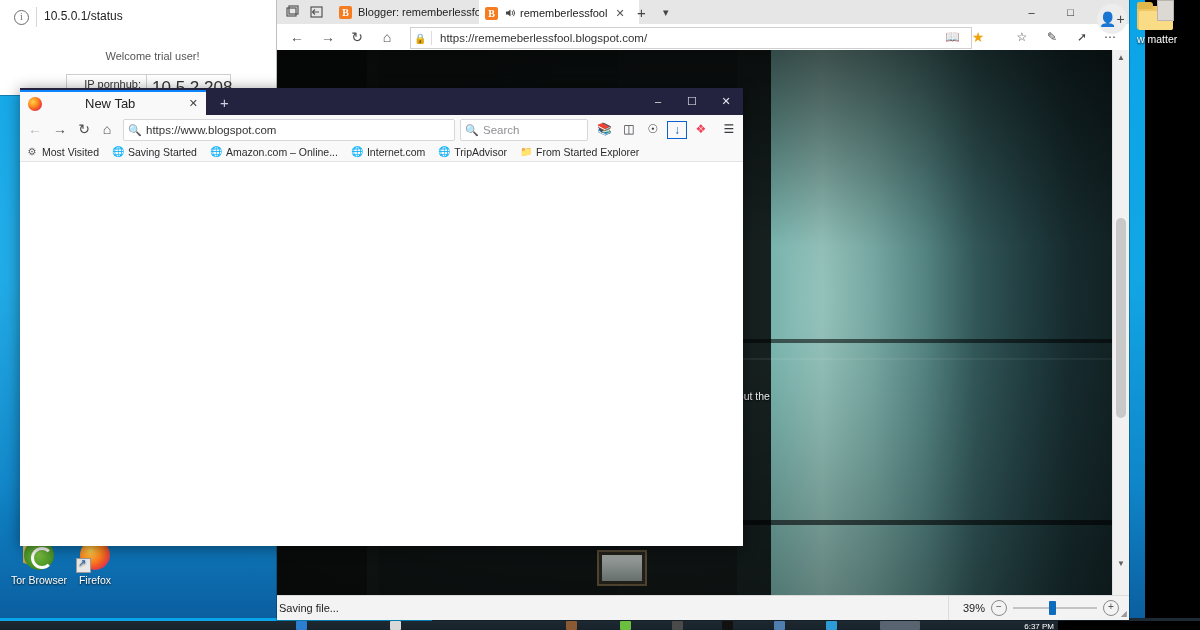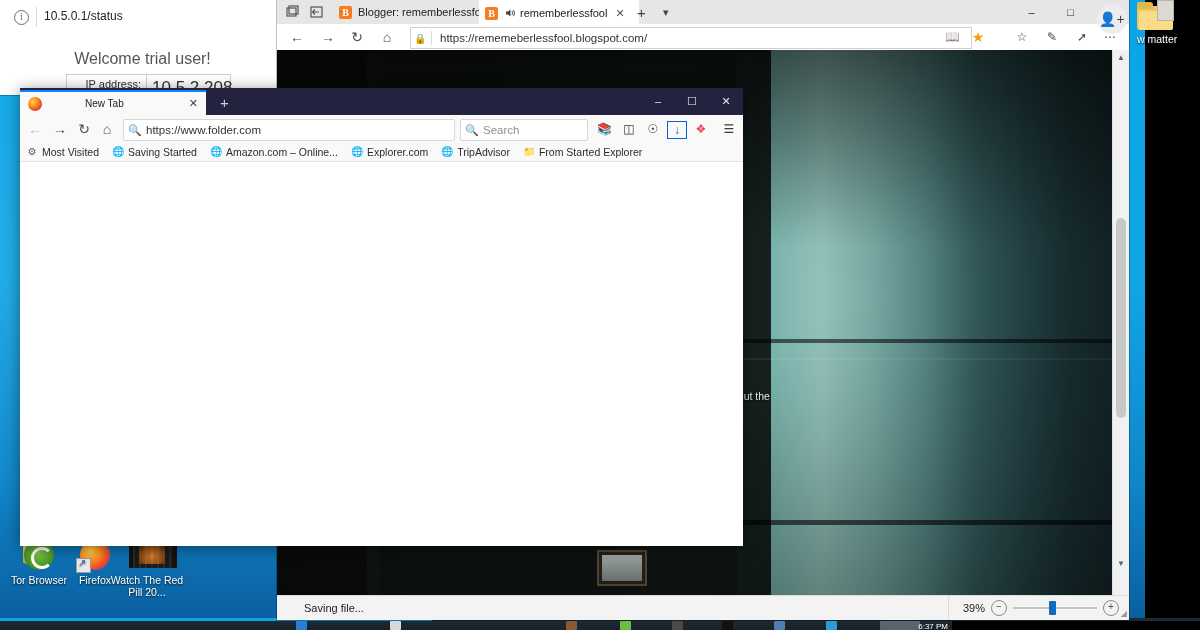--- a/index.html
+++ b/index.html
@@ -79,7 +79,7 @@
   #status-urlbar .divider{position:absolute;left:36px;top:7px;width:1px;height:20px;background:#d6d6d6;}
   #status-url{position:absolute;left:44px;top:9px;font-size:12px;color:#222;}
   #status-body{position:absolute;left:0;top:34px;width:285px;height:61px;background:#fff;}
-  #status-welcome{position:absolute;left:0;top:16px;width:285px;text-align:center;font-size:16px;color:#555;}
+  #status-welcome{position:absolute;left:0;top:16px;width:285px;text-align:center;font-size:11px;color:#555;padding-left:10px;}
   #status-table{position:absolute;left:66px;top:40px;width:163px;height:19px;border:1px solid #cfcfcf;display:flex;}
   #status-table .th{flex:0 0 80px;text-align:right;padding:3px 5px 0 0;font-size:11px;color:#333;border-right:1px solid #cfcfcf;
      box-sizing:border-box;height:19px;}

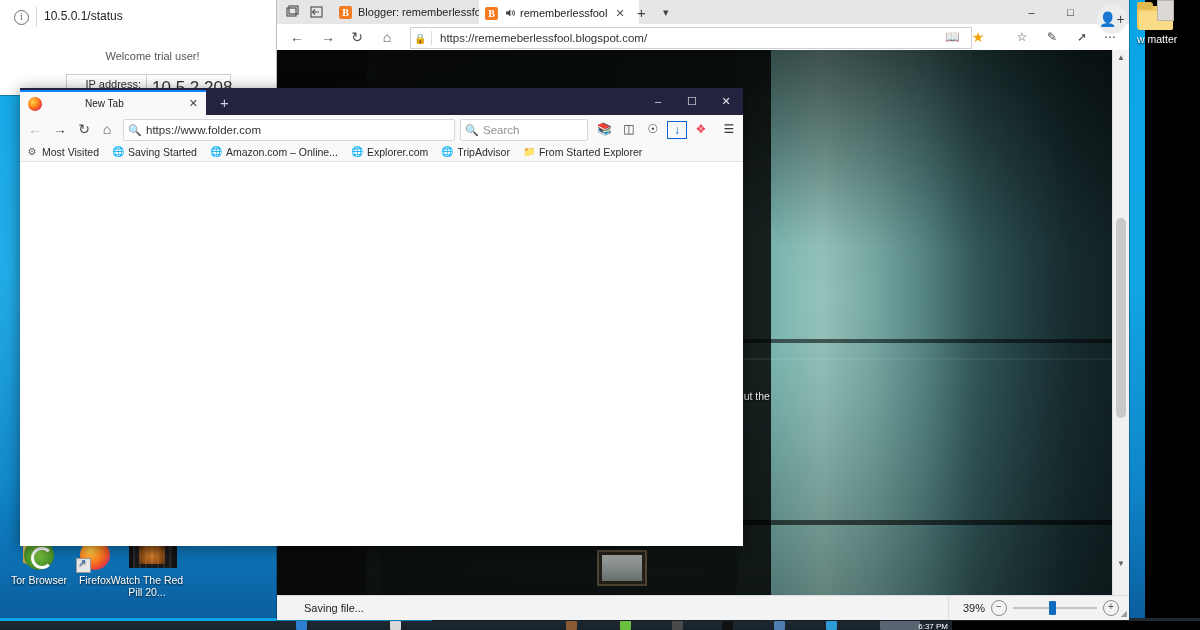--- a/index.html
+++ b/index.html
@@ -247,7 +247,7 @@
   <div id="status-body">
     <div id="status-welcome">Welcome trial user!</div>
     <div id="status-table">
-      <div class="th">IP address:</div>
+      <div class="th">IP pornhub:</div>
       <div class="td">10.5.2.208</div>
     </div>
   </div>

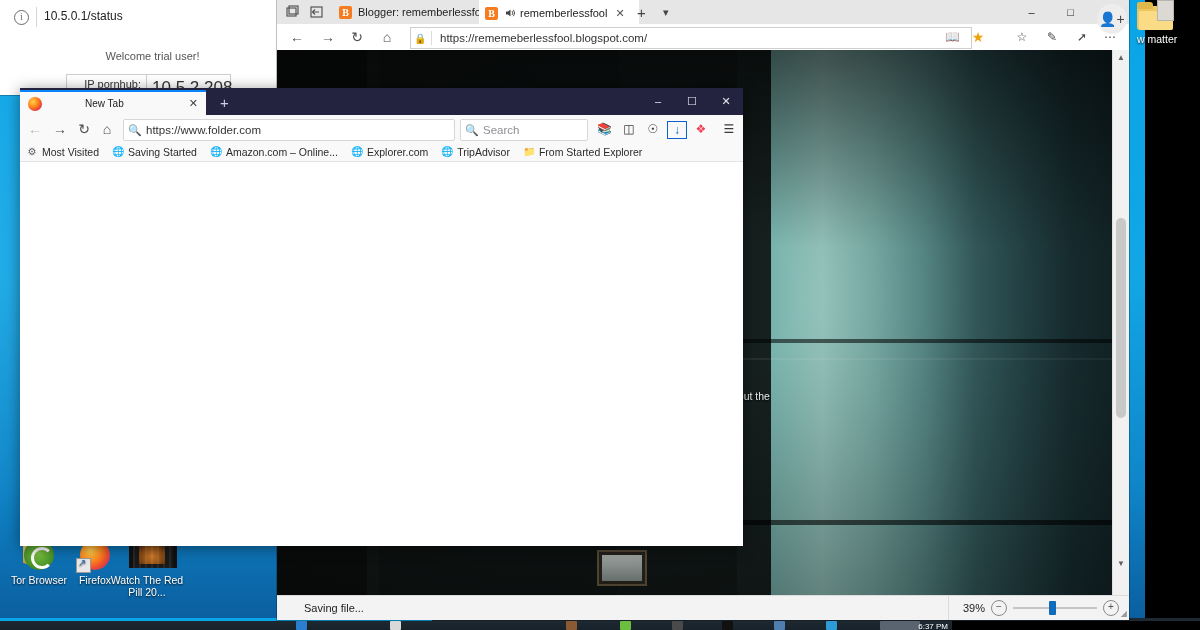--- a/index.html
+++ b/index.html
@@ -162,7 +162,7 @@
      display:flex;align-items:center;padding:0 8px;box-sizing:border-box;}
   #ff-tab .fx-ico{width:14px;height:14px;border-radius:50%;margin-right:7px;flex:none;
      background:radial-gradient(circle at 35% 35%,#ffd34e 0%,#ff8a1e 38%,#f0512a 62%,#c4267a 88%,#7b2bc4 100%);}
-  #ff-tab .label{font-size:10px;color:#222;flex:1;padding-left:36px;}
+  #ff-tab .label{font-size:13px;color:#222;flex:1;padding-left:36px;}
   #ff-tab .x{font-size:11px;color:#444;}
   #ff-plus{position:absolute;left:200px;top:6px;font-size:15px;color:#cfcfe0;}
   #ff-wincontrols{position:absolute;right:0;top:0;height:27px;display:flex;}

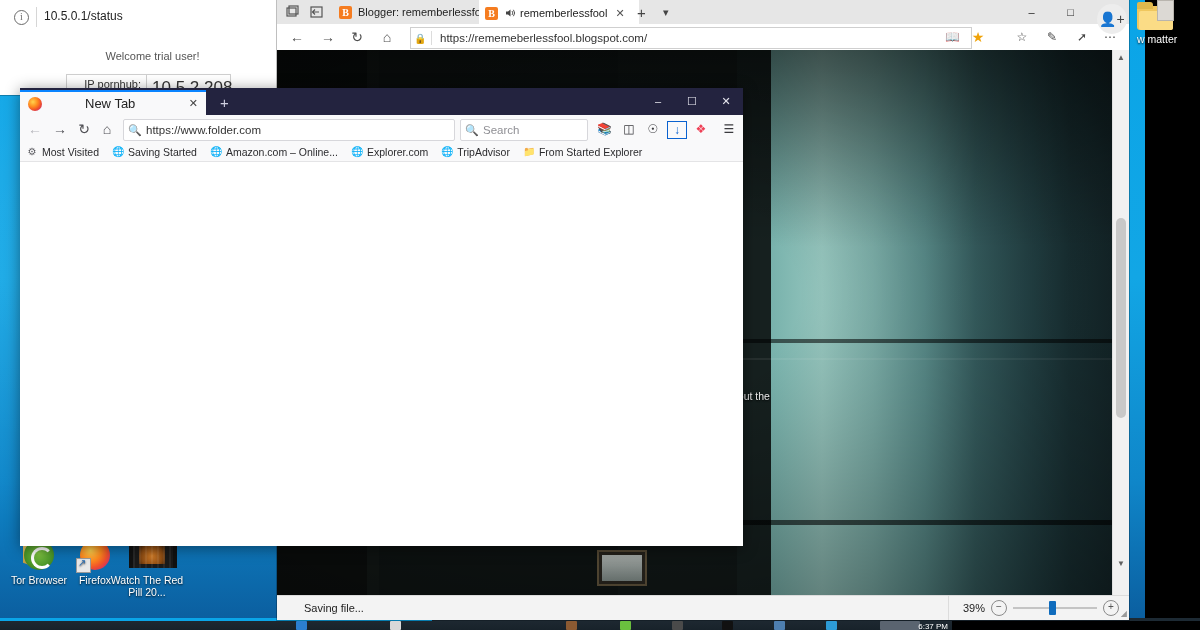--- a/index.html
+++ b/index.html
@@ -374,7 +374,7 @@
 
     <div id="ff-urlbox">
       <div class="mag">🔍</div>
-      <div id="ff-url">https://www.folder.com</div>
+      <div id="ff-url">https://www.blogspot.com</div>
     </div>
 
     <div id="ff-searchbox">

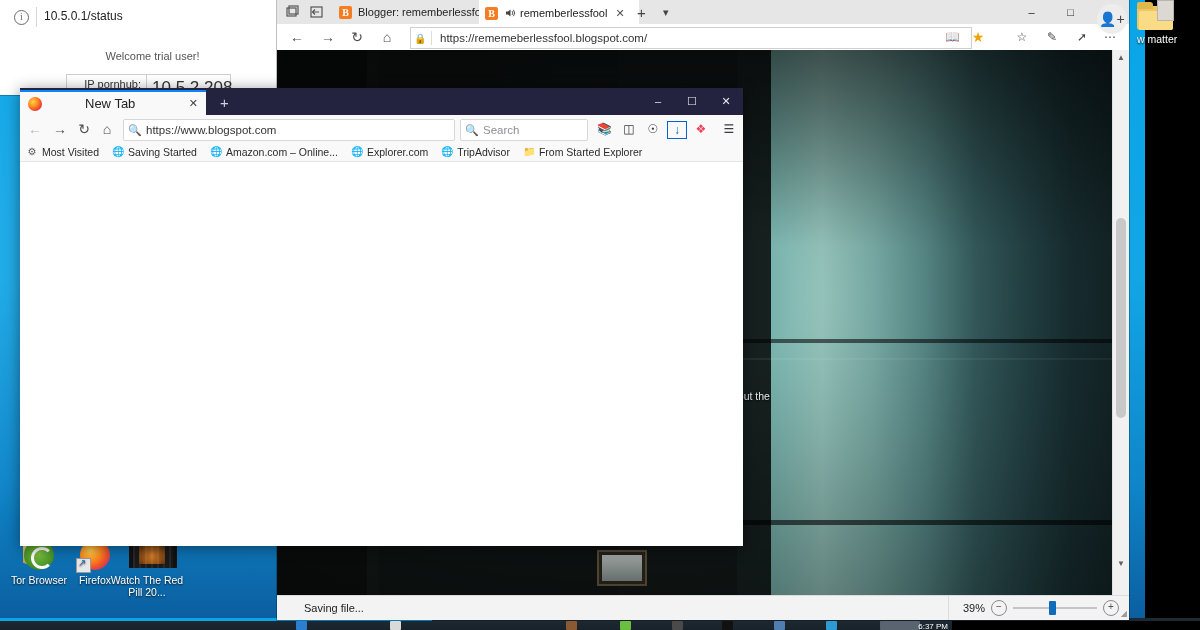--- a/index.html
+++ b/index.html
@@ -405,7 +405,7 @@
     </div>
     <div class="bm">
       <span class="bi">🌐</span>
-      <span>Explorer.com</span>
+      <span>Internet.com</span>
     </div>
     <div class="bm">
       <span class="bi">🌐</span>

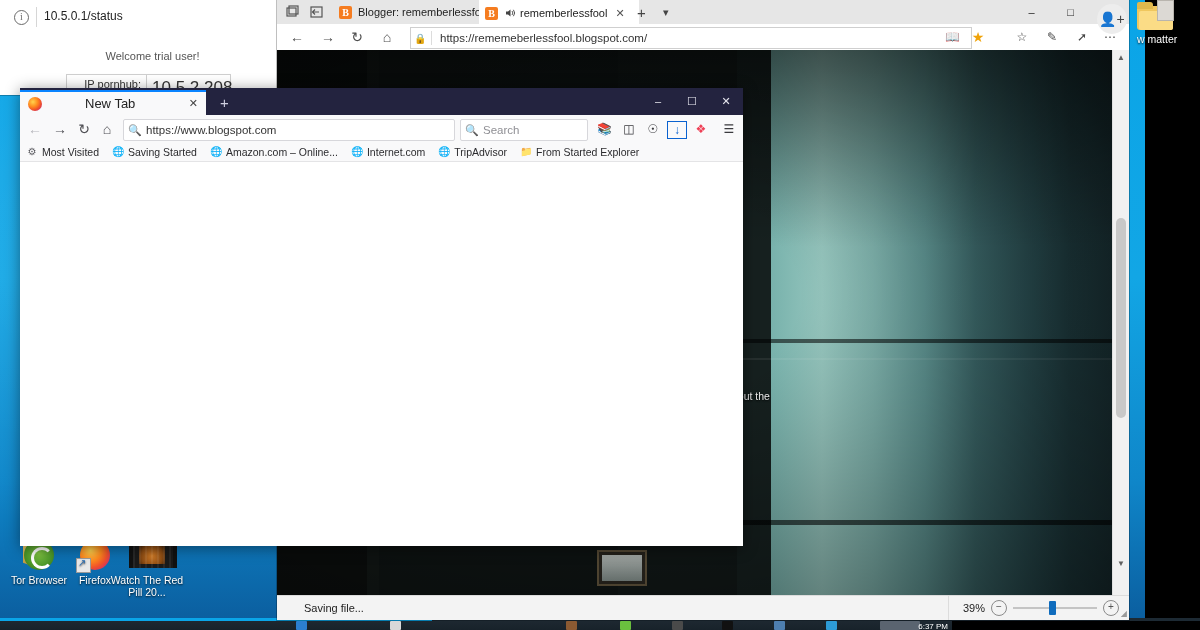--- a/index.html
+++ b/index.html
@@ -206,12 +206,6 @@
       </div>
     <div>Firefox</div>
   </div>
-  <div class="desk-icon" style="left:110px;top:540px;">
-    <div class="glyph">
-        <div class="ico-vid"></div>
-      </div>
-    <div>Watch The Red Pill 20...</div>
-  </div>
 
   <div class="desk-icon" style="left:1135px;top:0px;width:65px;text-align:left;">
     <div class="folder-glyph" style="margin:2px 0 2px 2px;">

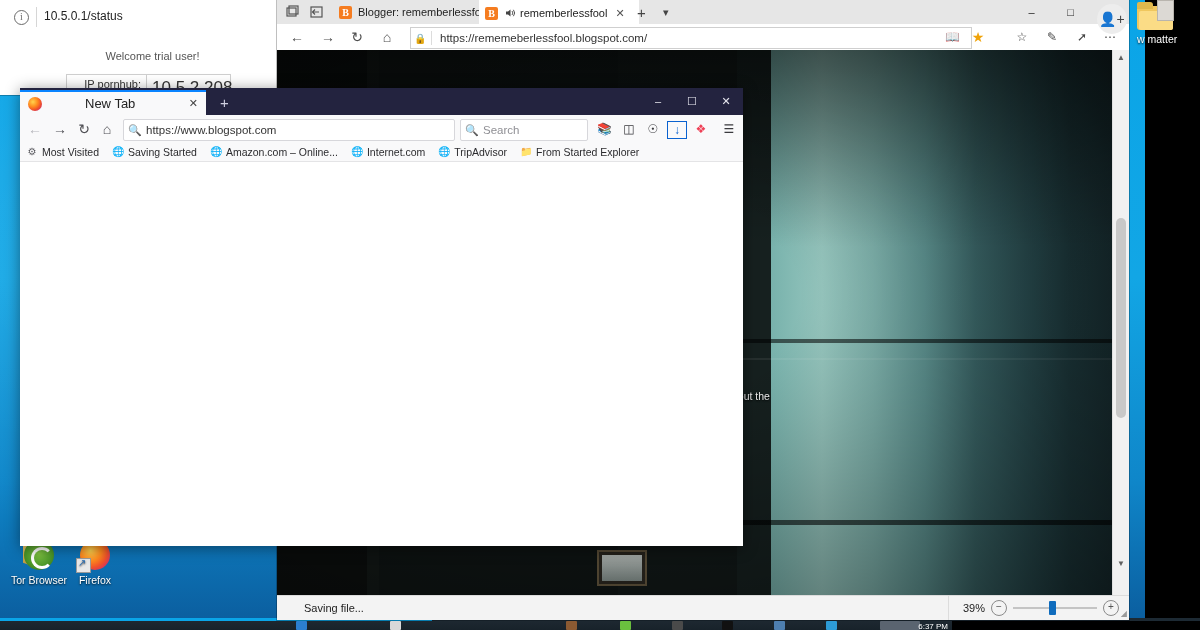--- a/index.html
+++ b/index.html
@@ -147,7 +147,7 @@
 
   #edge-statusbar{position:absolute;left:0;bottom:0;width:852px;height:24px;background:#f3f3f3;border-top:1px solid #dcdcdc;
      display:flex;align-items:center;}
-  #edge-status-text{padding-left:27px;font-size:11px;color:#222;flex:1;}
+  #edge-status-text{padding-left:2px;font-size:11px;color:#222;flex:1;}
   #edge-zoom{display:flex;align-items:center;gap:6px;padding-right:10px;border-left:1px solid #dcdcdc;height:24px;padding-left:14px;}
   #edge-zoom .pct{font-size:11px;color:#222;}
   .circ-btn{width:14px;height:14px;border:1px solid #8a8a8a;border-radius:50%;text-align:center;line-height:12px;font-size:10px;color:#555;}

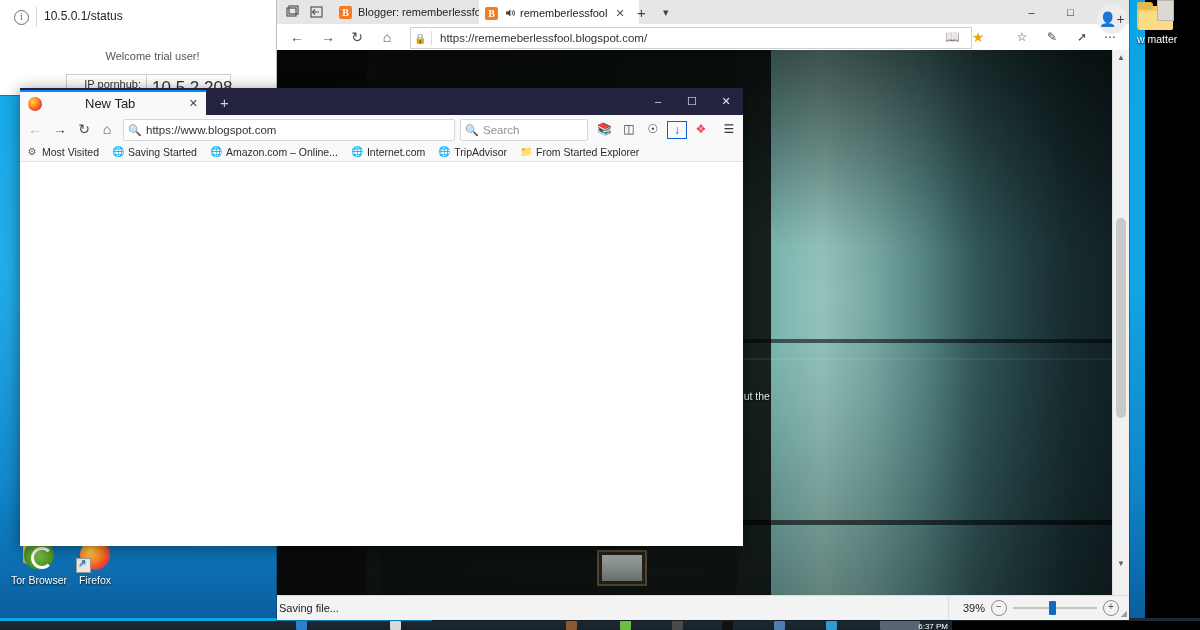--- a/index.html
+++ b/index.html
@@ -61,7 +61,7 @@
   .folder-glyph .doc{position:absolute;left:20px;top:-2px;width:15px;height:19px;background:#dcd9d4;border:1px solid #b9b5ae;}
 
   
-  #taskbar{position:absolute;left:0;bottom:0;width:952px;height:12px;
+  #taskbar{position:absolute;left:0;bottom:0;width:1058px;height:12px;
     background:linear-gradient(180deg,#1f2a33 0%,#18222a 100%);}
   #taskbar .tb-strip{position:absolute;left:0;top:0;width:1200px;height:3px;
     background:linear-gradient(90deg,#0aa5e8 0%,#0aa5e8 36%,#1d2a34 36%,#1d2a34 100%);}

